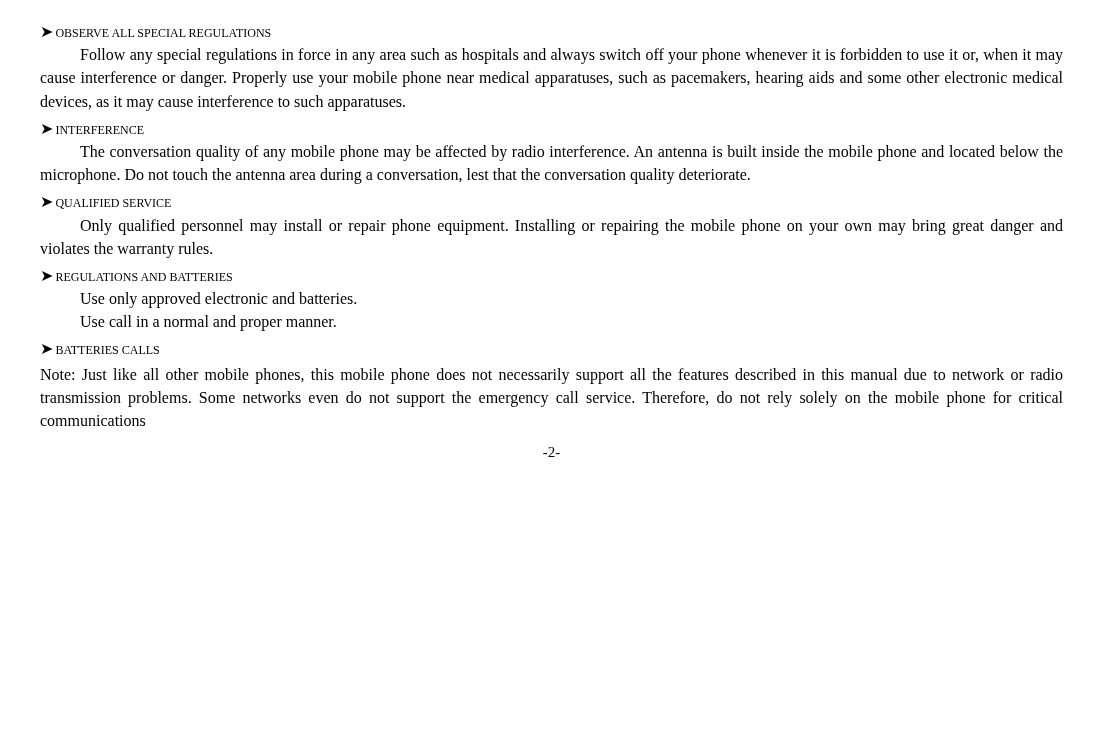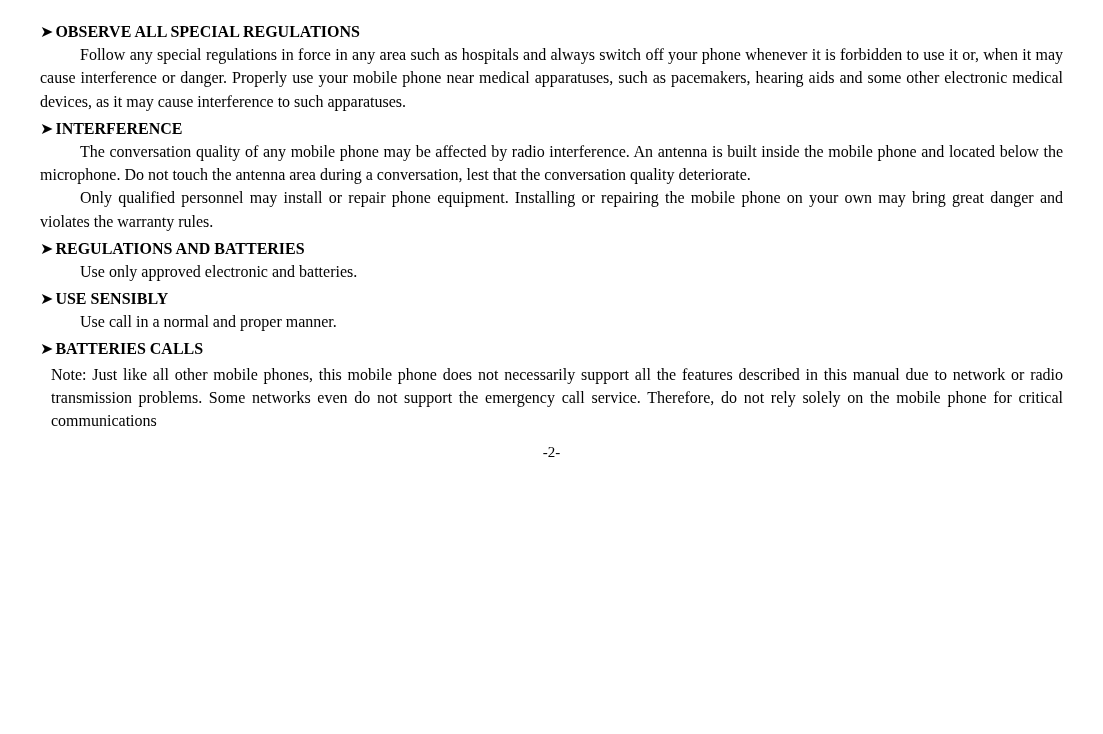--- a/index.html
+++ b/index.html
@@ -22,8 +22,8 @@
       text-align: justify;
     }
     .section-header {
-      font-weight: bold;
-      font-size: 16px;
+      font-weight: normal;
+      font-size: 12px;
       display: block;
     }
     .arrow-prefix {

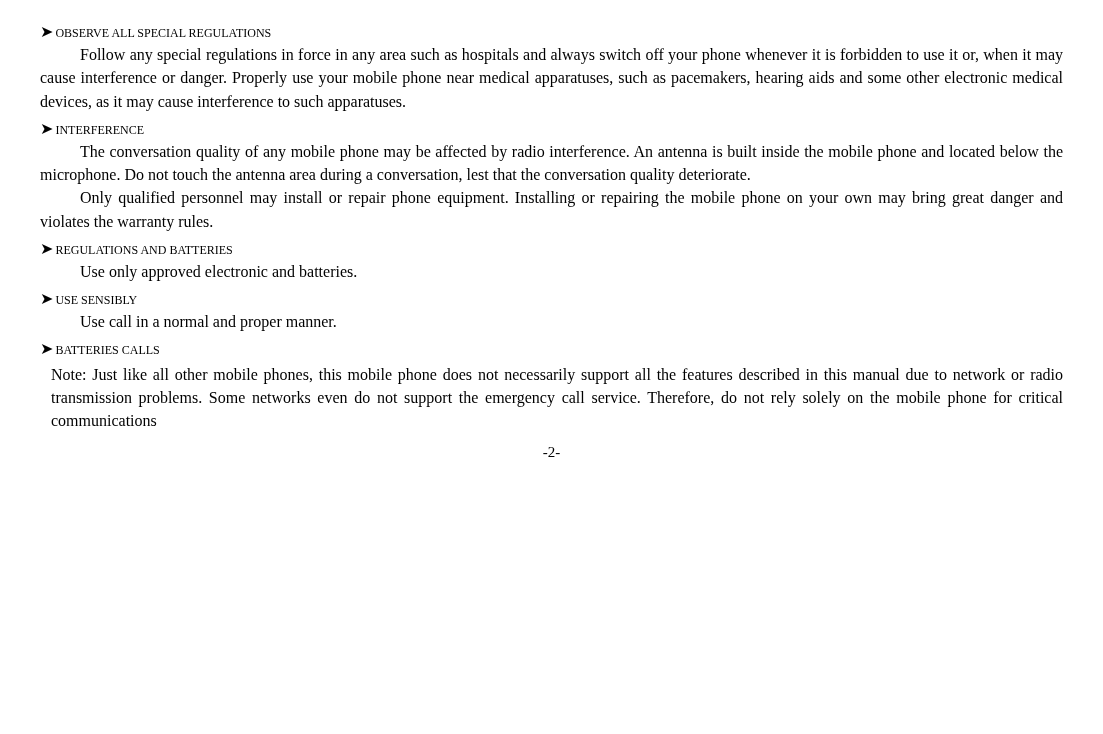--- a/index.html
+++ b/index.html
@@ -61,6 +61,9 @@
   </p>
   <p class="indent">The conversation quality of any mobile phone may be affected by radio interference. An antenna is built inside the mobile phone and located below the microphone. Do not touch the antenna area during a conversation, lest that the conversation quality deteriorate.</p>
 
+  <p style="margin-top:4px;">
+    <span class="arrow-prefix">➤</span><span class="section-header" style="display:inline;">QUALIFIED SERVICE</span>
+  </p>
   <p class="indent">Only qualified personnel may install or repair phone equipment. Installing or repairing the mobile phone on your own may bring great danger and violates the warranty rules.</p>
 
   <p style="margin-top:4px;">

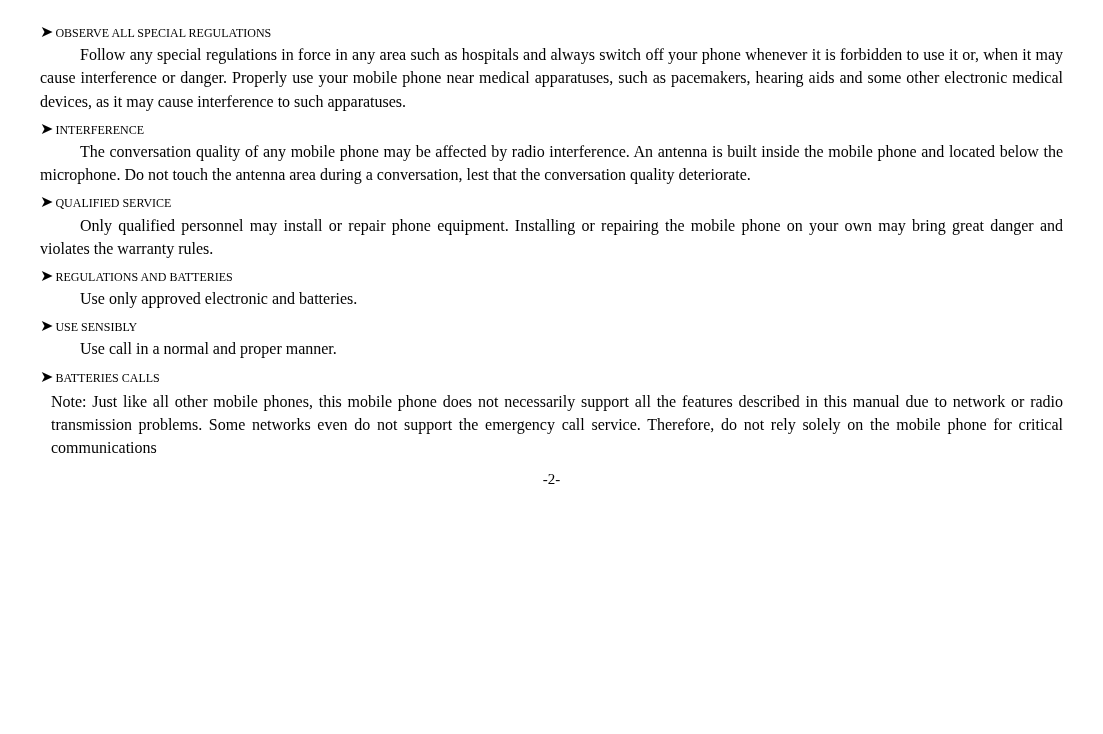--- a/index.html
+++ b/index.html
@@ -71,9 +71,6 @@
   </p>
   <p class="indent">Use only approved electronic and batteries.</p>
 
-  <p style="margin-top:4px;">
-    <span class="arrow-prefix">➤</span><span class="section-header" style="display:inline;">USE SENSIBLY</span>
-  </p>
   <p class="indent">Use call in a normal and proper manner.</p>
 
   <p style="margin-top:4px;">

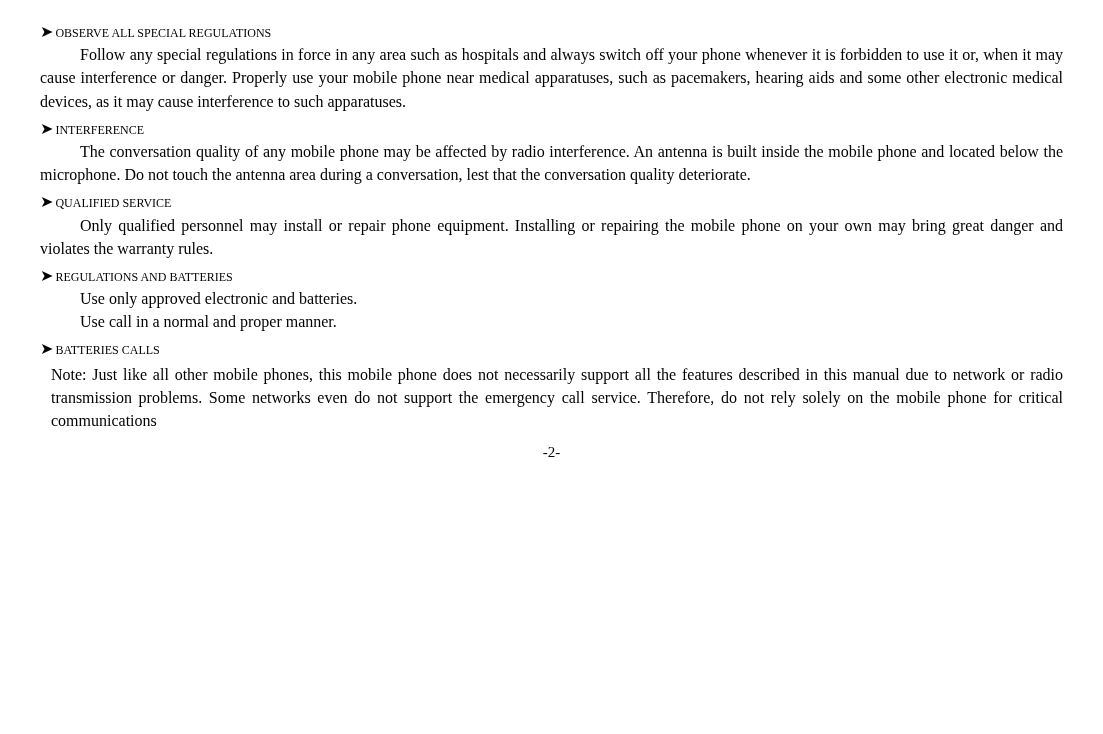--- a/index.html
+++ b/index.html
@@ -77,7 +77,7 @@
     <span class="arrow-prefix">➤</span><span class="section-header" style="display:inline;">BATTERIES CALLS</span>
   </p>
 
-  <p class="no-indent" style="margin-top:2px;margin-left:11px;">Note: Just like all other mobile phones, this mobile phone does not necessarily support all the features described in this manual due to network or radio transmission problems. Some networks even do not support the emergency call service. Therefore, do not rely solely on the mobile phone for critical communications</p>
+  <p class="no-indent" style="margin-top:2px;">Note: Just like all other mobile phones, this mobile phone does not necessarily support all the features described in this manual due to network or radio transmission problems. Some networks even do not support the emergency call service. Therefore, do not rely solely on the mobile phone for critical communications</p>
 
   <div class="page-number">-2-</div>
 

